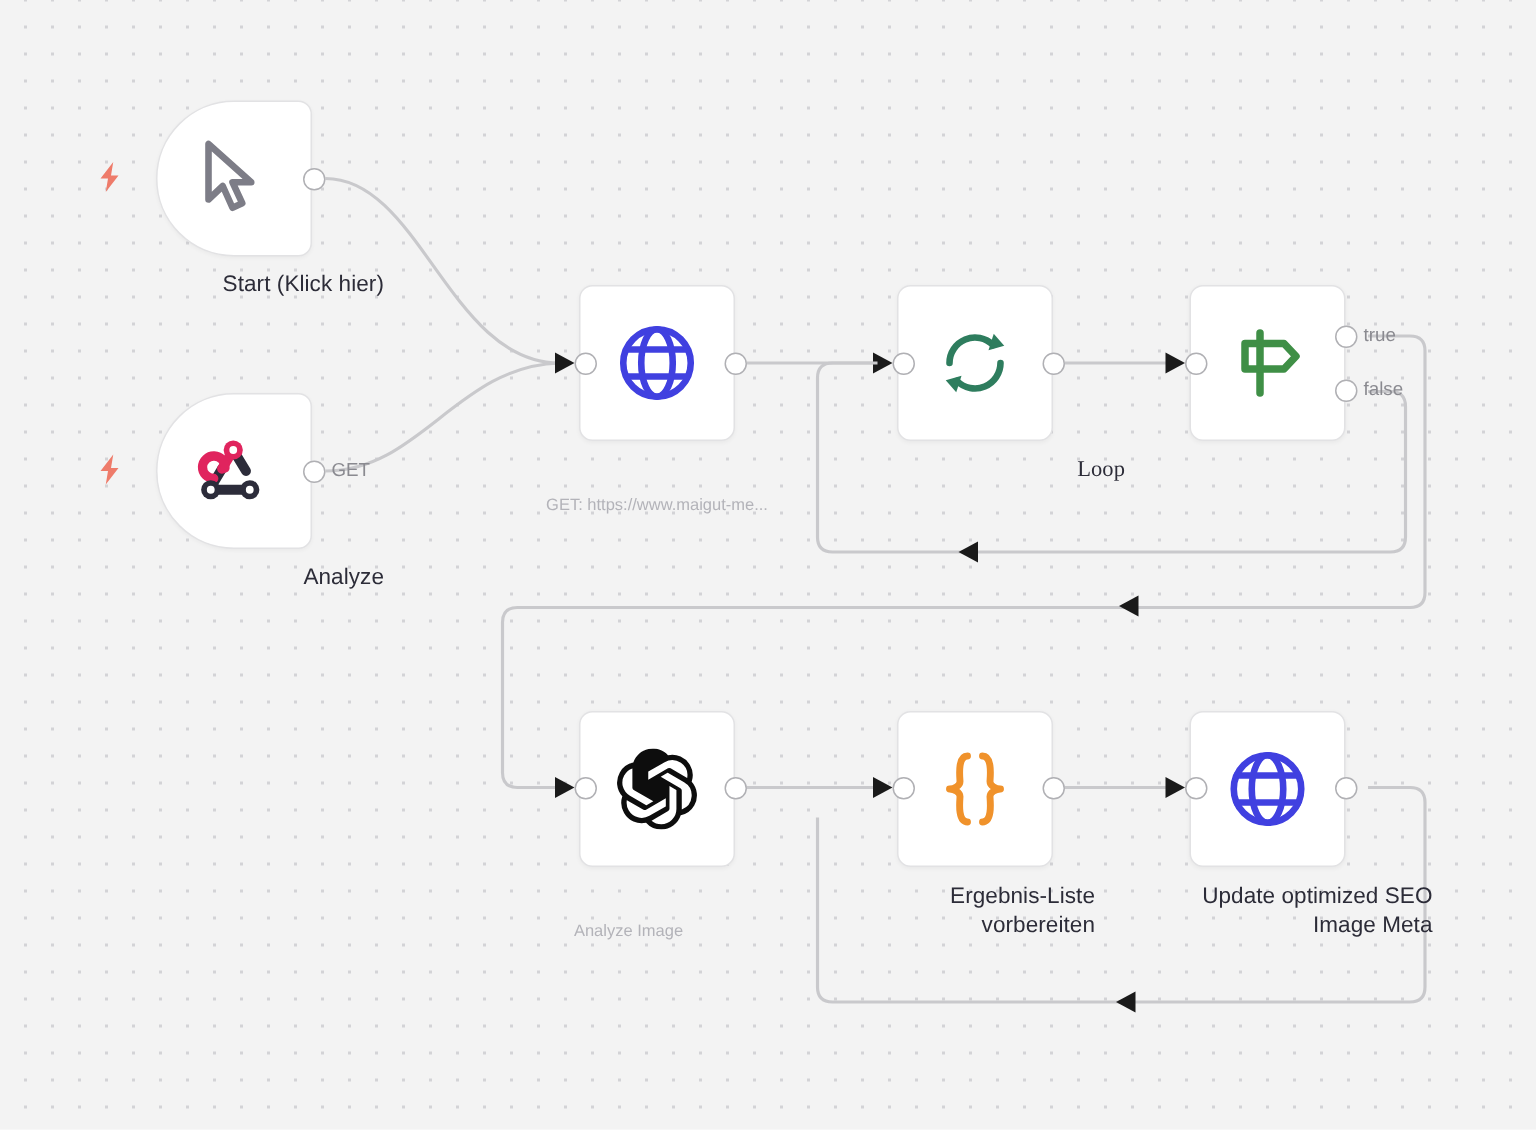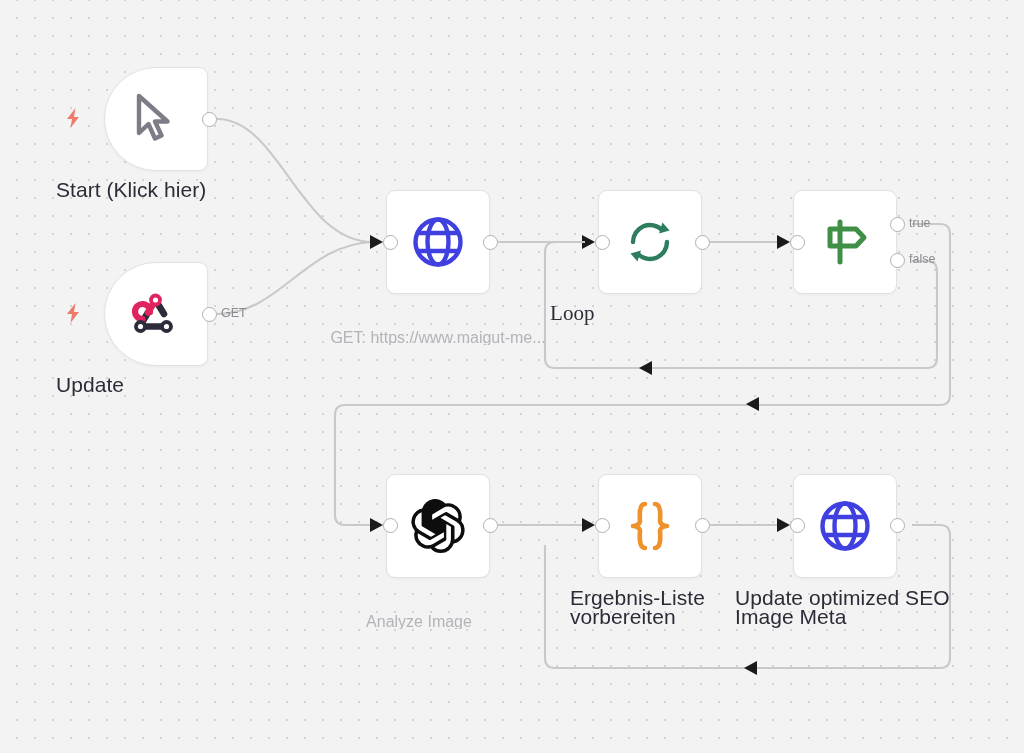--- a/index.html
+++ b/index.html
@@ -34,9 +34,9 @@
 
   .nodelabel {
     position: absolute;
-    text-align: left;
+    text-align: right;
     color: #2c2c38;
-    font-size: 21px;
+    font-size: 15px;
     line-height: 19px;
     letter-spacing: 0.05px;
     white-space: pre-line;

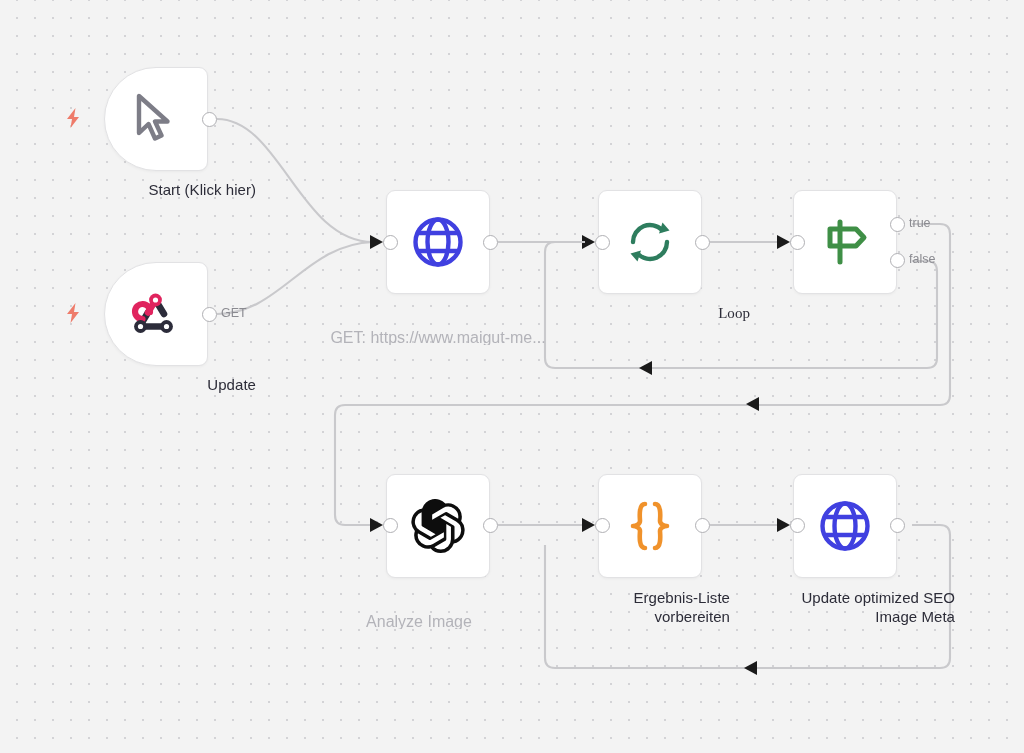--- a/index.html
+++ b/index.html
@@ -45,7 +45,7 @@
     position: absolute;
     text-align: center;
     color: #b3b3b9;
-    font-size: 16px;
+    font-size: 11px;
     line-height: 15px;
     white-space: nowrap;
     overflow: hidden;

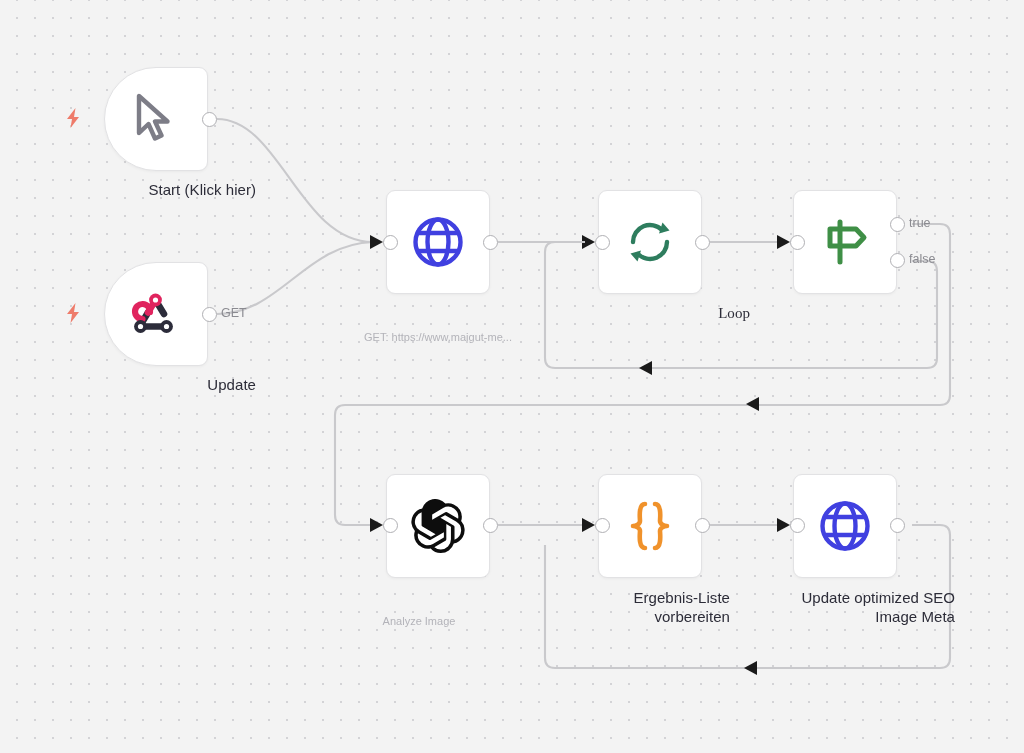--- a/index.html
+++ b/index.html
@@ -154,7 +154,7 @@
   </div>
   <div class="port" style="left:202px; top:307px;"></div>
   <div class="portlabel" style="left:221px; top:306px;">GET</div>
-  <div class="nodelabel" style="left:56px; top:375px; width:200px;">Update</div>
+  <div class="nodelabel" style="left:56px; top:375px; width:200px;">Analyze</div>
 
   <div class="node regular" style="left:386px; top:190px;">
     <span>

